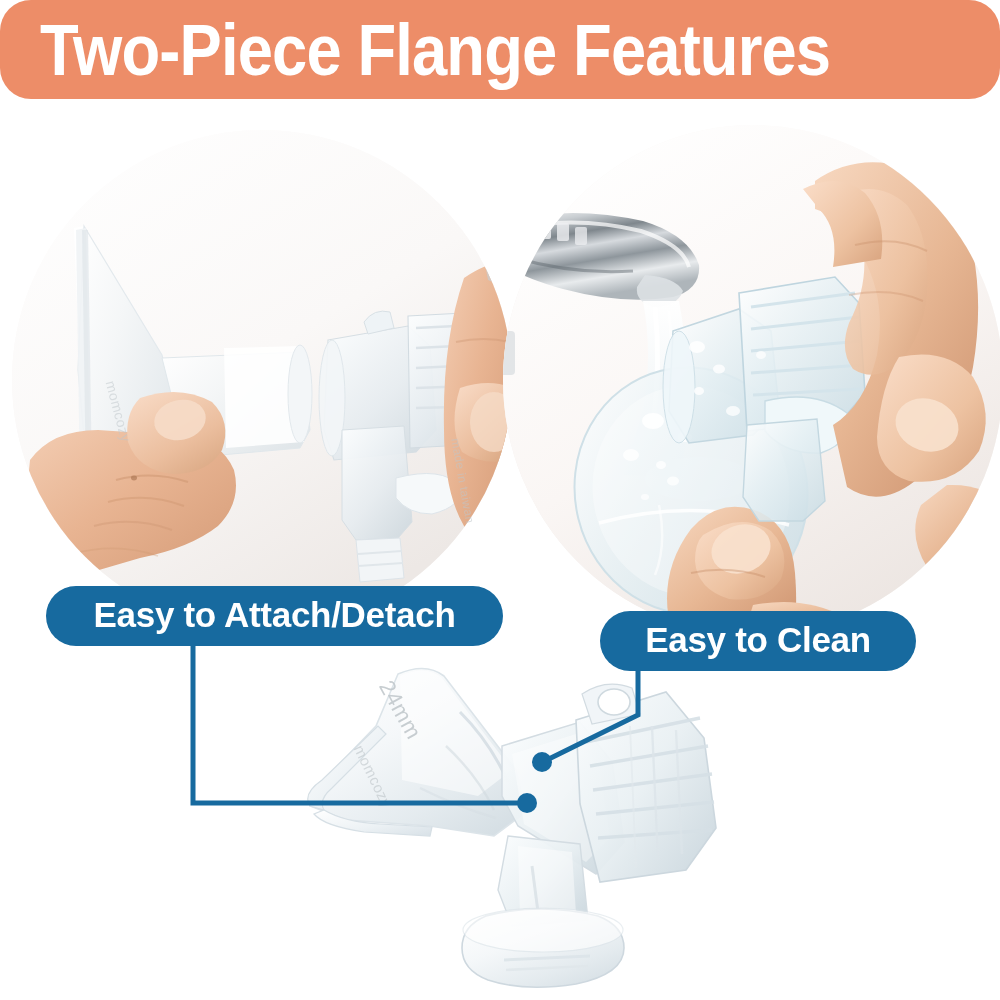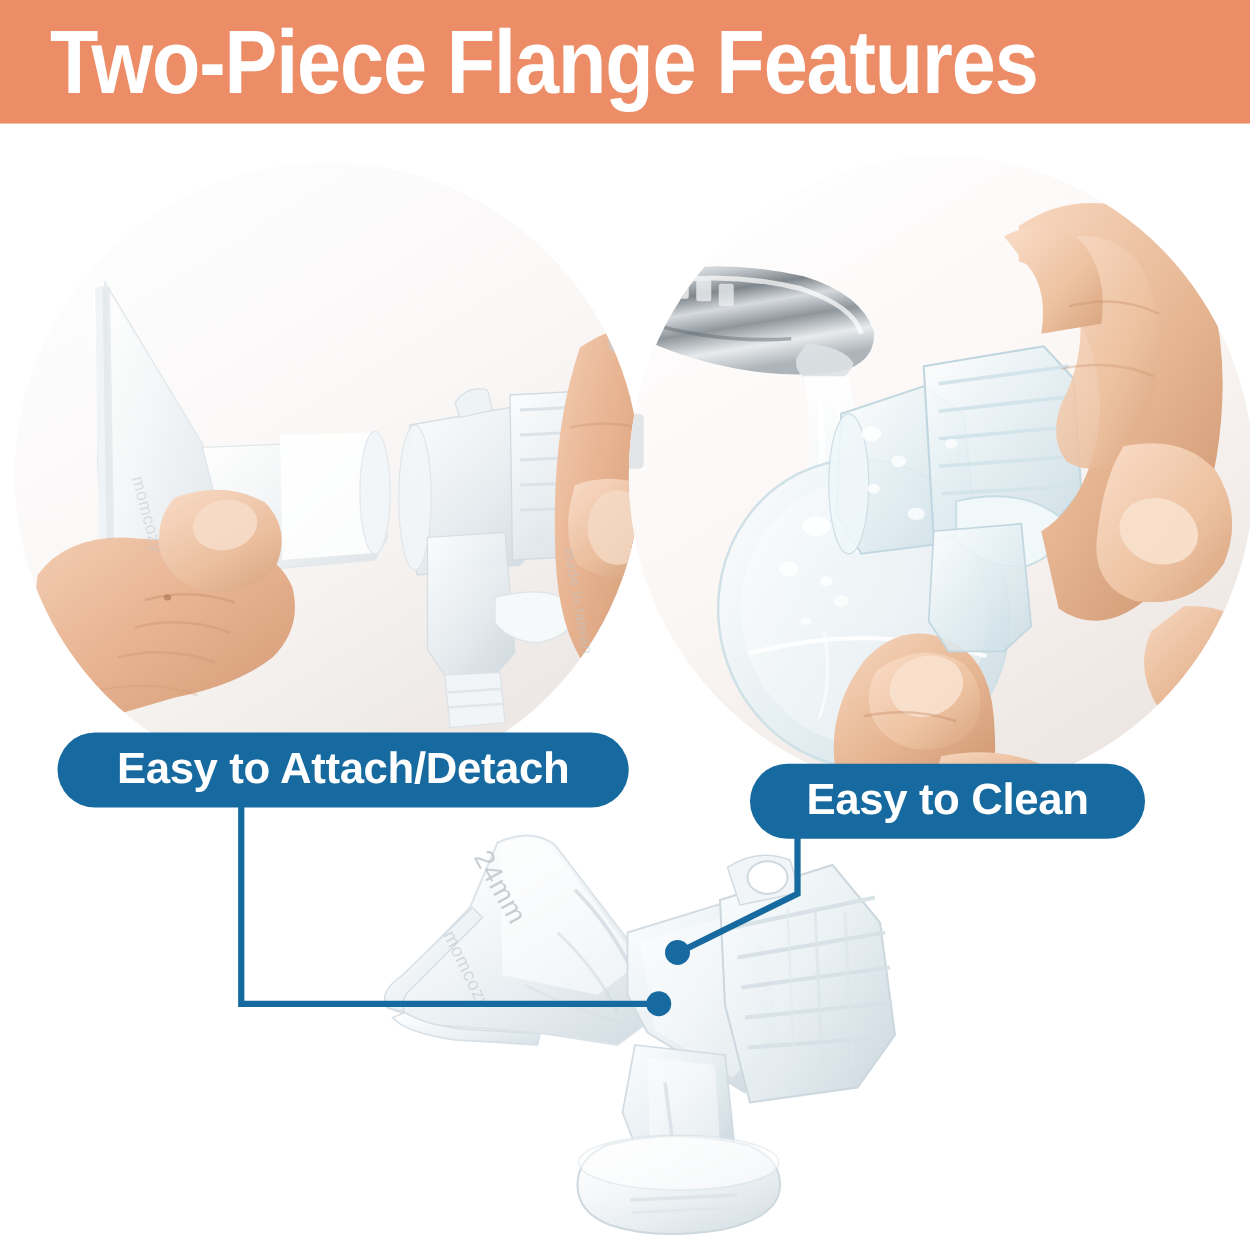--- a/index.html
+++ b/index.html
@@ -27,6 +27,7 @@
     height: 99px;
     background: #ED8D68;
     overflow: hidden;
+    border-radius: 31px;
   }
   .header-title {
     position: absolute;

